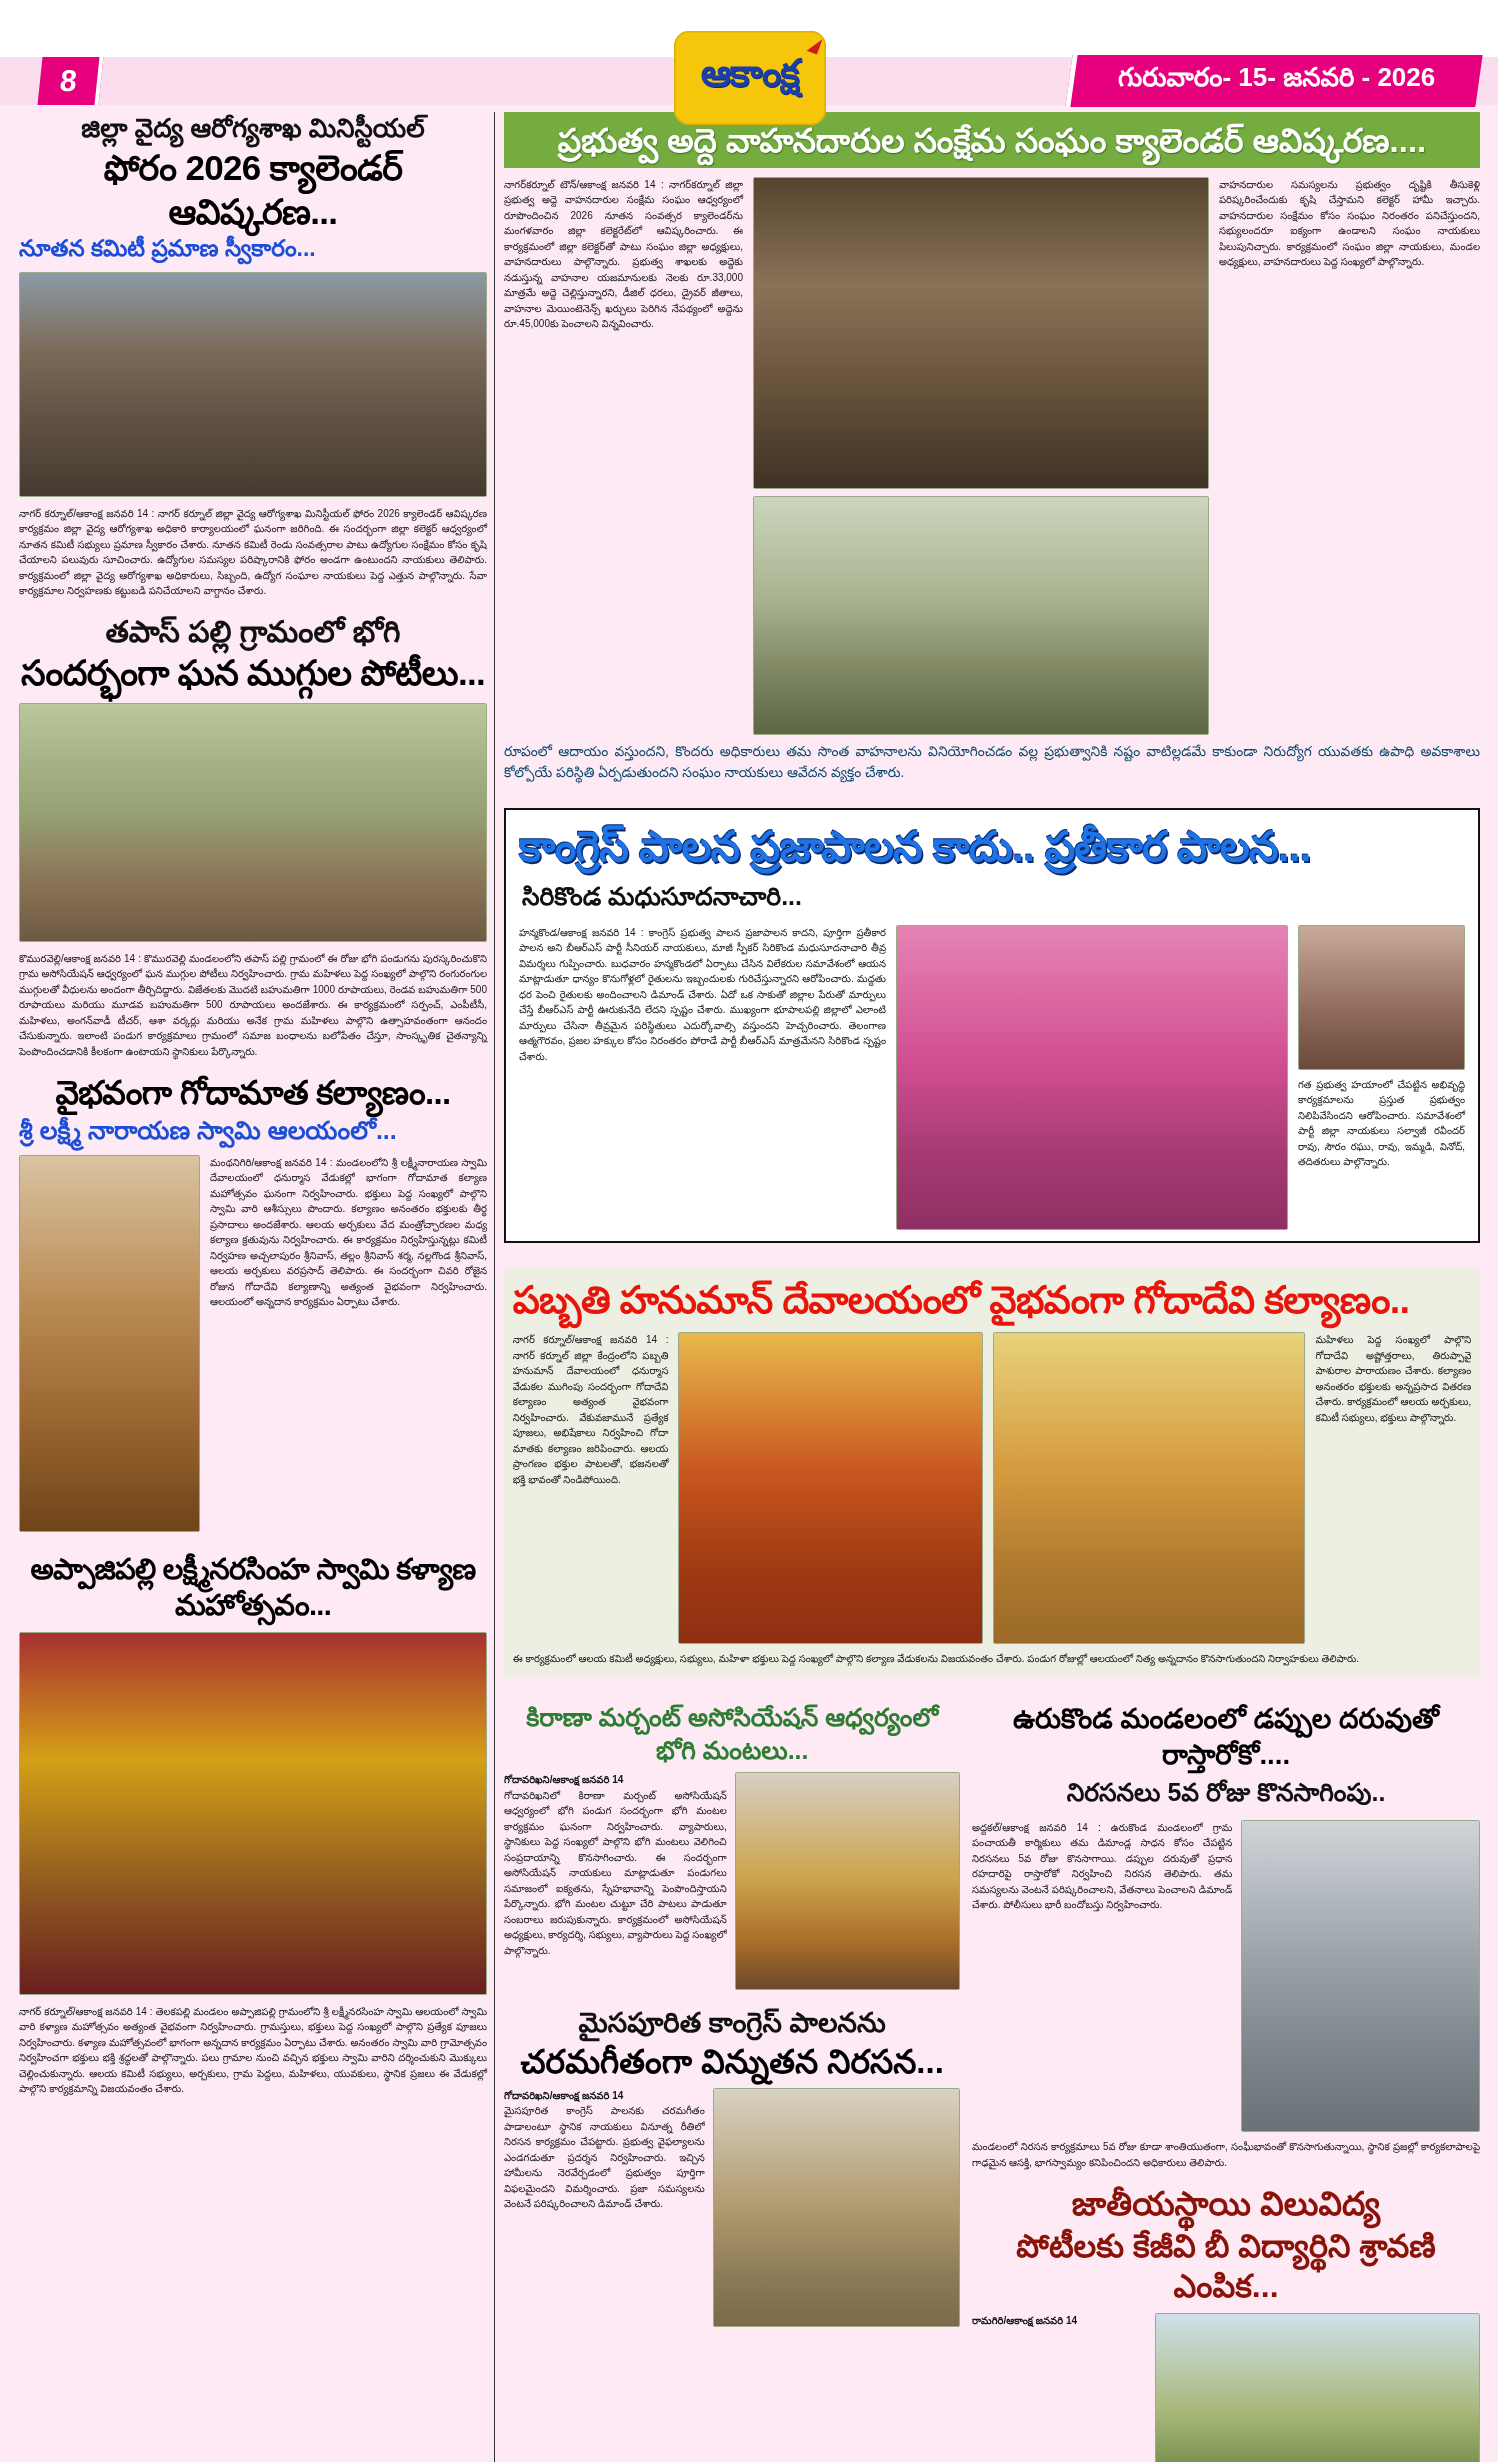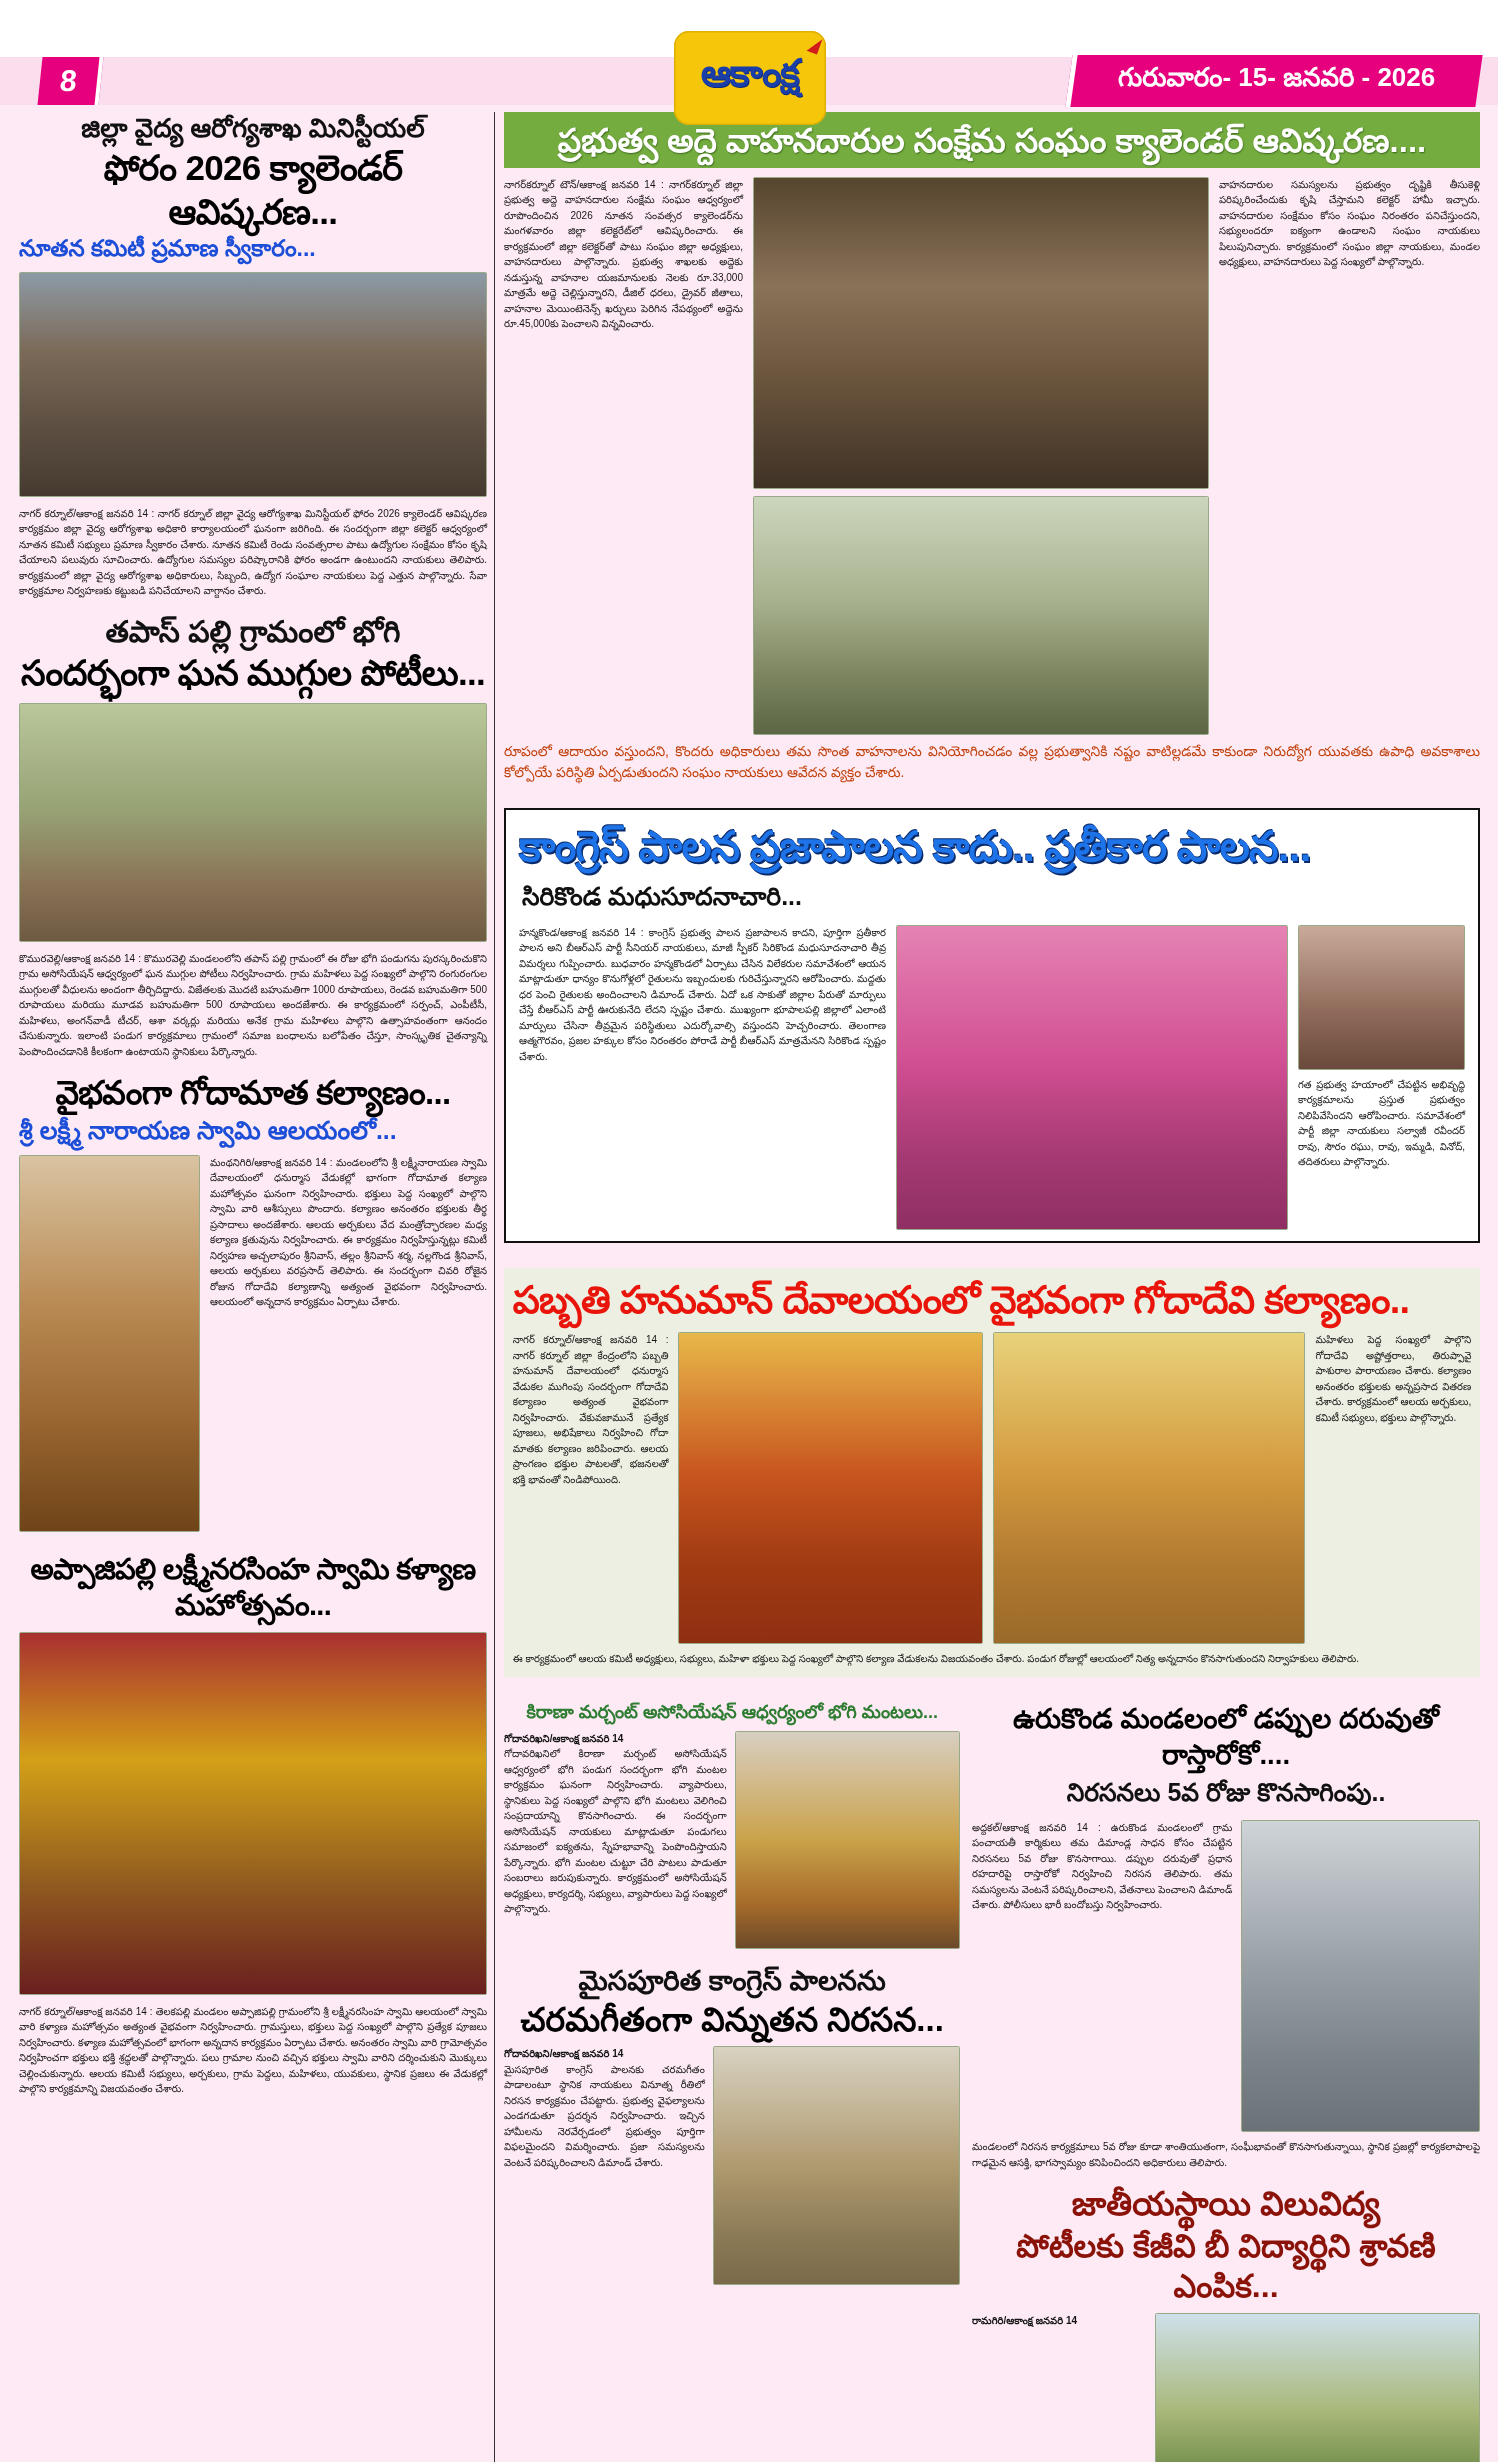--- a/index.html
+++ b/index.html
@@ -76,7 +76,7 @@
   .vahana-grid { display:grid; grid-template-columns:239px 1fr 261px; gap:10px; margin-top:8.7px; }
   .ph-office   { height:312px; background:linear-gradient(180deg,#56452f 0%,#8a7258 35%,#6a543c 65%,#3f3226 100%); }
   .ph-calgrp   { height:239px; margin-top:7.3px; background:linear-gradient(180deg,#ccd6bd 0%,#a7b08c 45%,#7c8560 75%,#5d6644 100%); }
-  .caption-line { font-size:13.8px; margin-top:5.8px; color:#c2410c; }
+  .caption-line { font-size:13.8px; margin-top:5.8px; color:#0c4a6e; }
 
   .congress-box { border:2.9px solid #111; background:#fff; padding:11.6px 13px; margin-top:11.6px; }
   .h-blue {

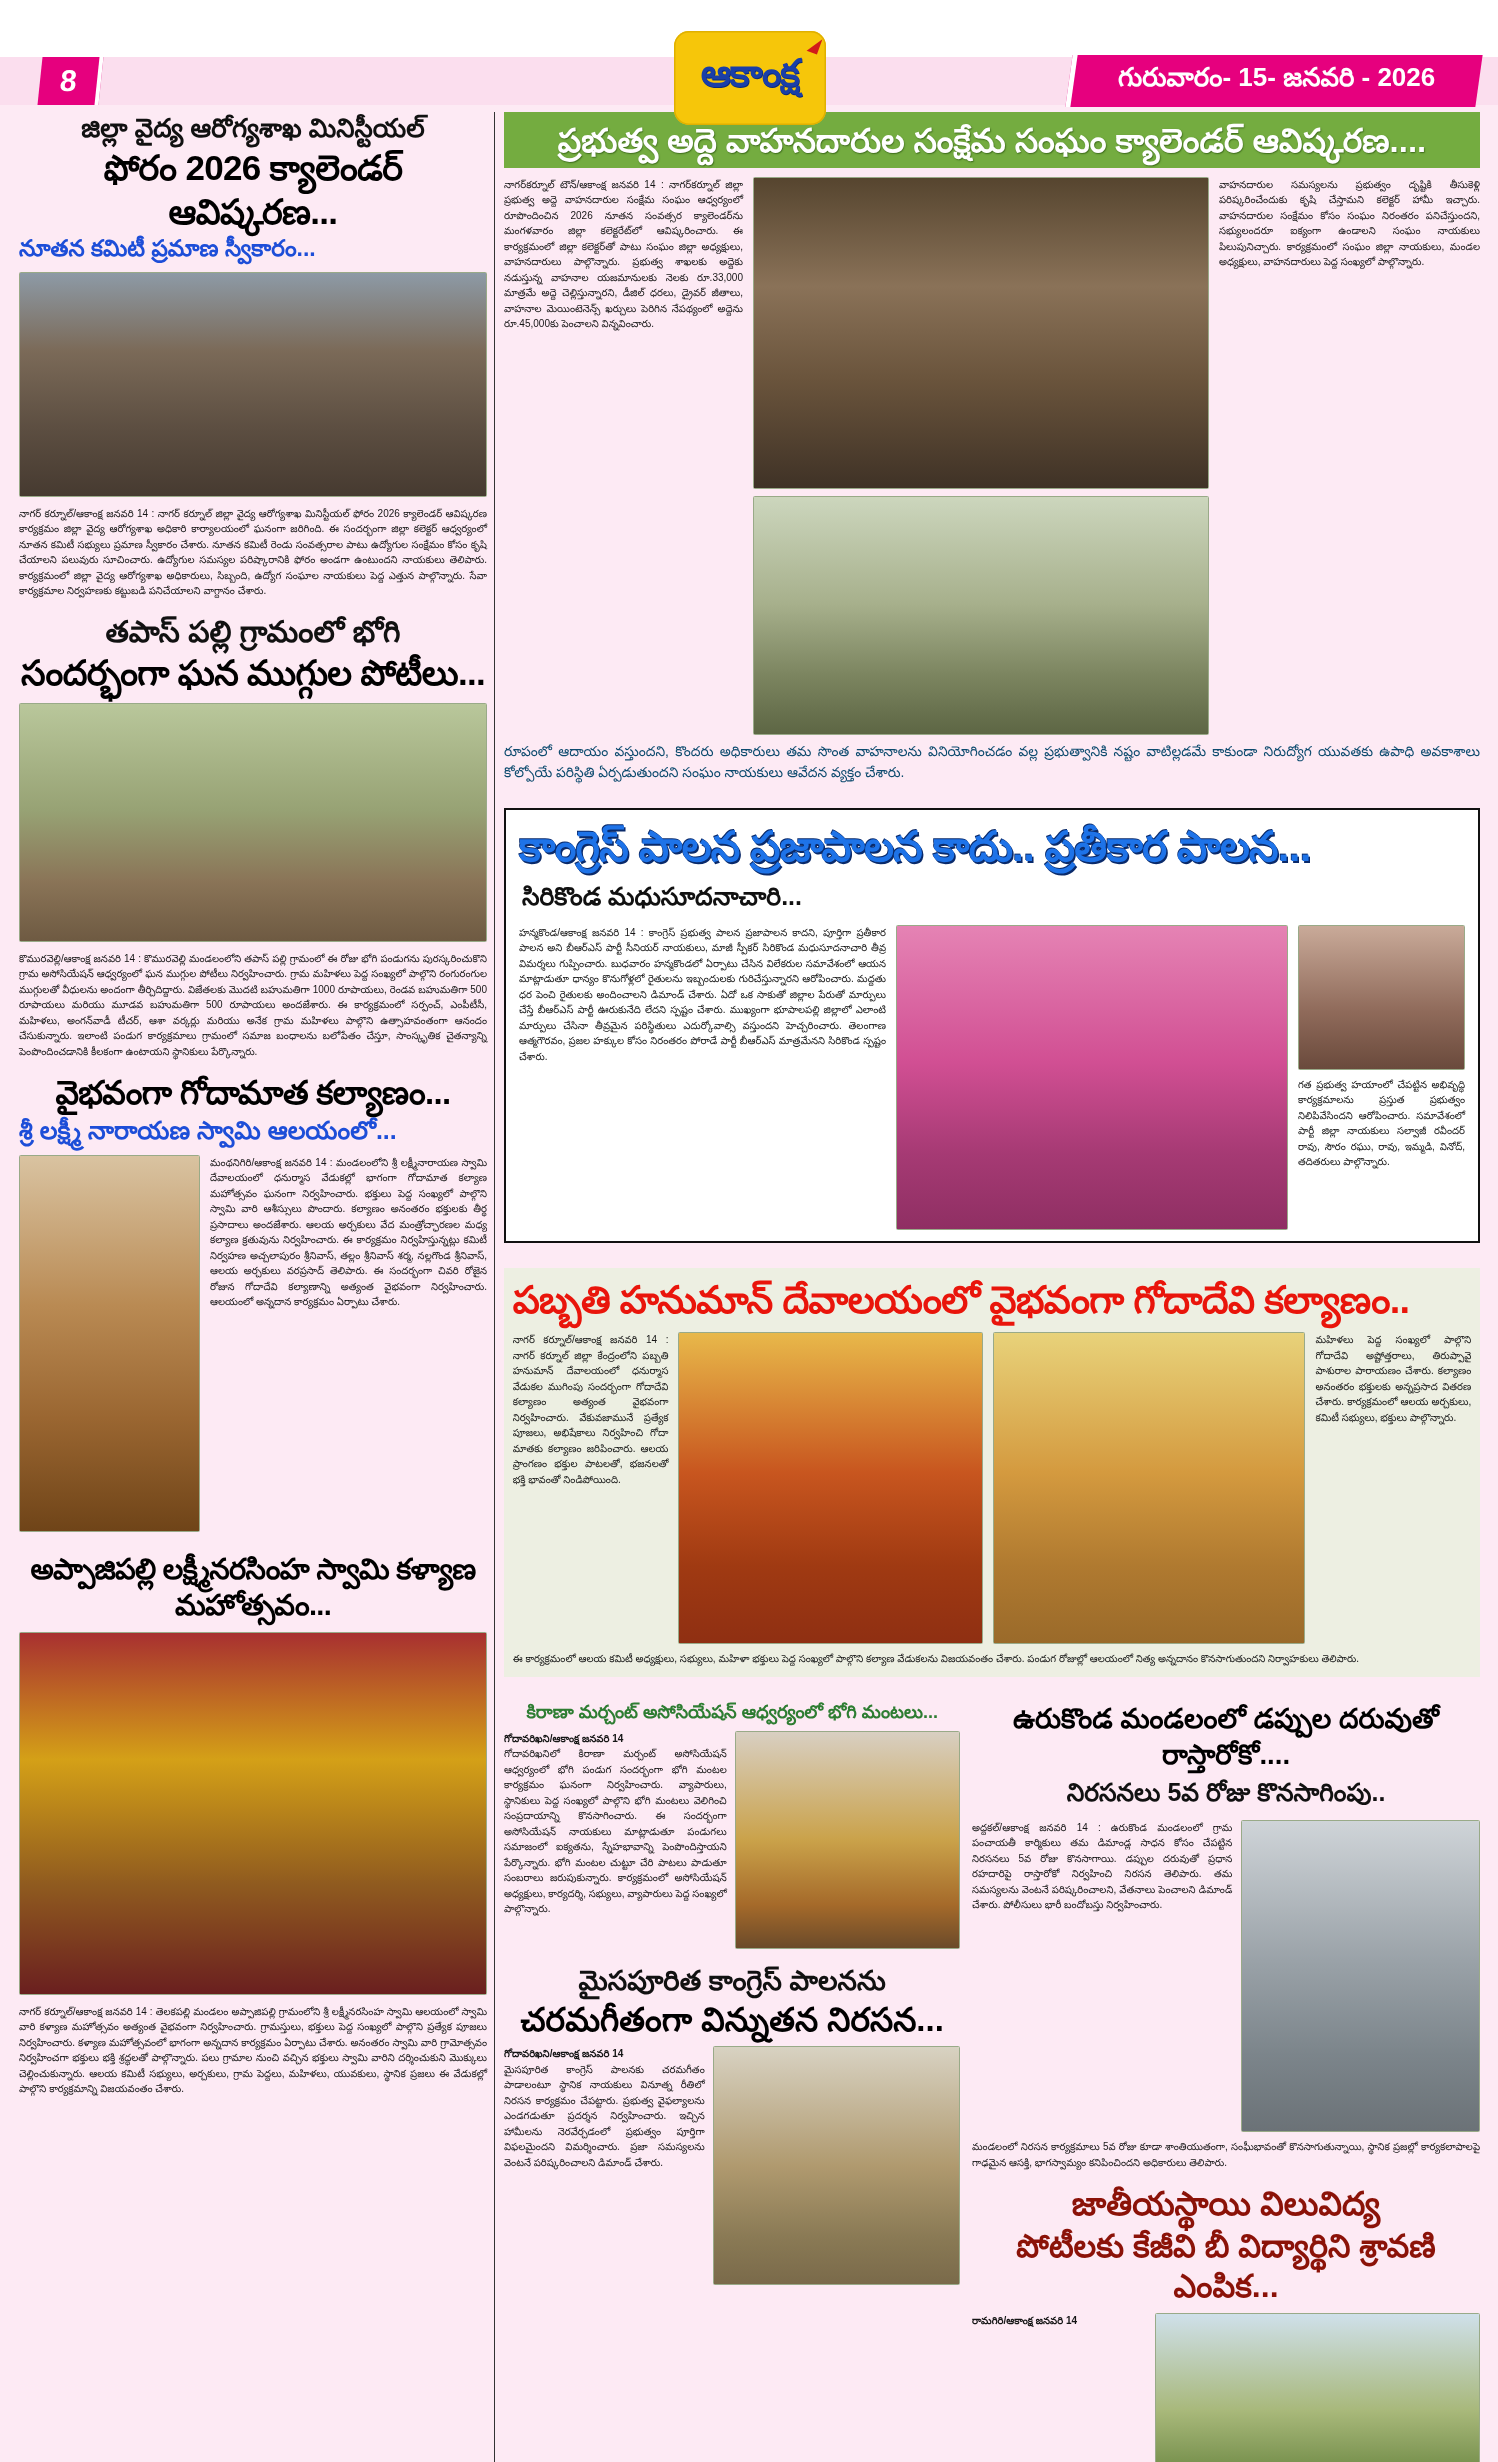--- a/index.html
+++ b/index.html
@@ -96,7 +96,7 @@
   .ph-crowd { height:312px; background:linear-gradient(180deg,#e8d27a 0%,#d49a3f 45%,#b07a30 75%,#9a6a2a 100%); }
 
   .bottom-grid { display:grid; grid-template-columns:1fr 508px; gap:11.6px; margin-top:11.6px; }
-  .h-green { text-align:center; color:#2e7d32; font-size:18px; font-weight:800; line-height:1.3; }
+  .h-green { text-align:center; color:#2e7d32; font-size:25px; font-weight:800; line-height:1.3; }
   .kirana-grid { display:grid; grid-template-columns:1fr 225px; gap:8.7px; margin-top:5.8px; }
   .ph-bonfire { height:218px; background:linear-gradient(180deg,#d8cfc2 0%,#caa24a 50%,#a56a2a 80%,#6b4a2a 100%); }
   .h-char { text-align:center; font-size:33px; font-weight:900; color:#000; line-height:1.25; }

